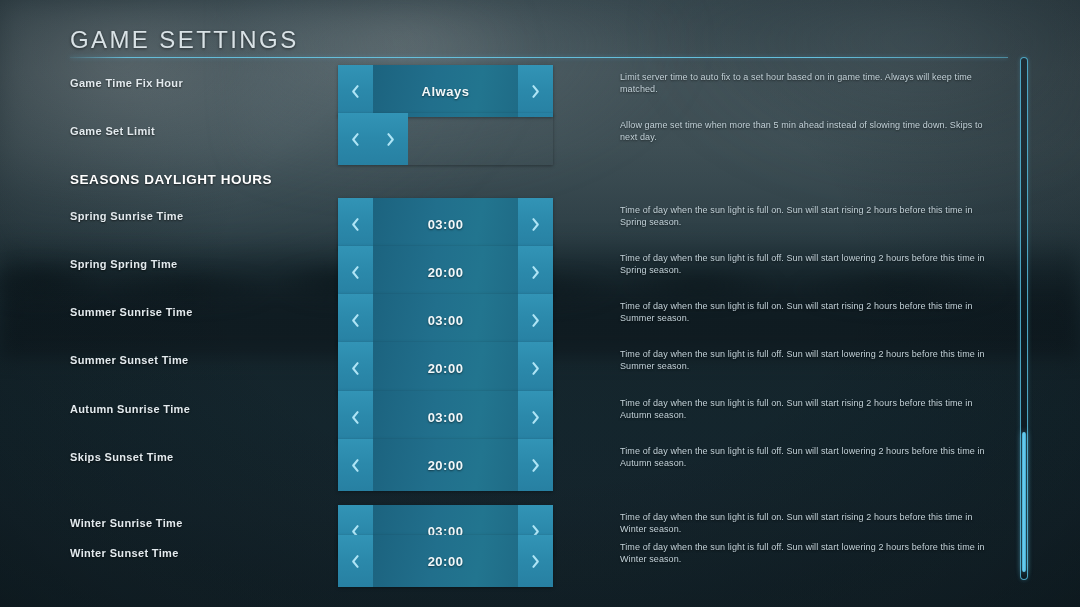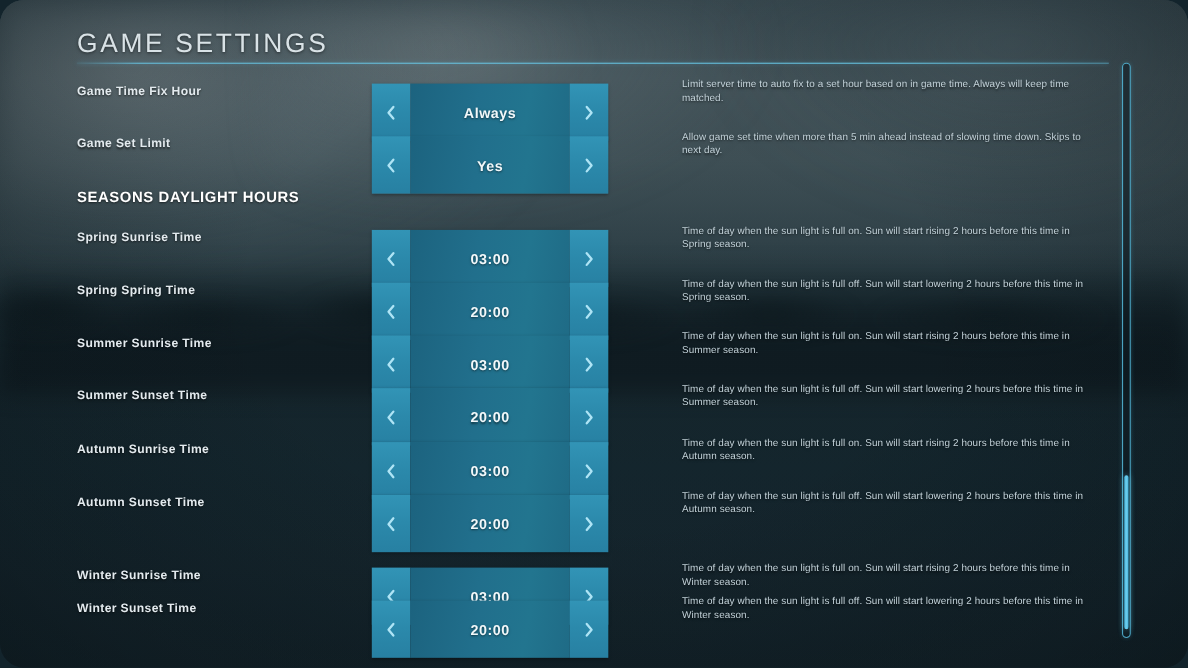--- a/index.html
+++ b/index.html
@@ -15,7 +15,6 @@
     position:relative;
     width:1080px; height:607px;
     overflow:hidden;
-    border-radius:22px;
   }
 
   

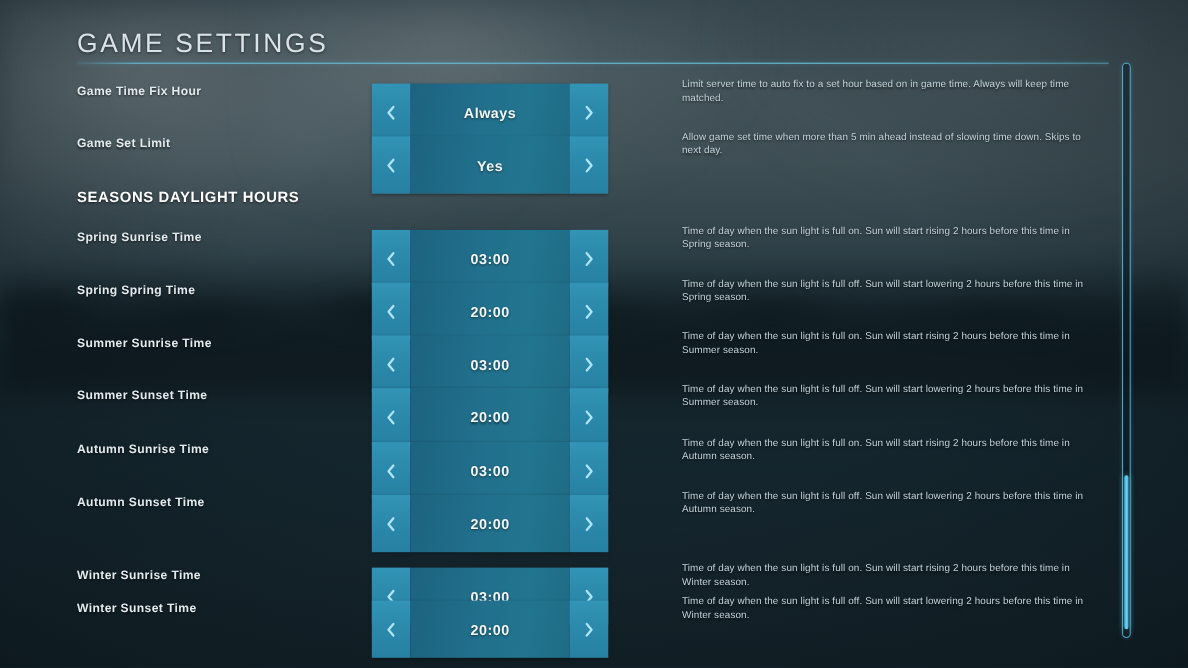--- a/index.html
+++ b/index.html
@@ -136,7 +136,6 @@
     width:215px; height:52px;
     display:flex; align-items:stretch;
     box-shadow:0 1px 3px rgba(0,0,0,.35);
-    margin-top:11px;
   }
   .step-btn {
     width:35px; flex:0 0 35px;

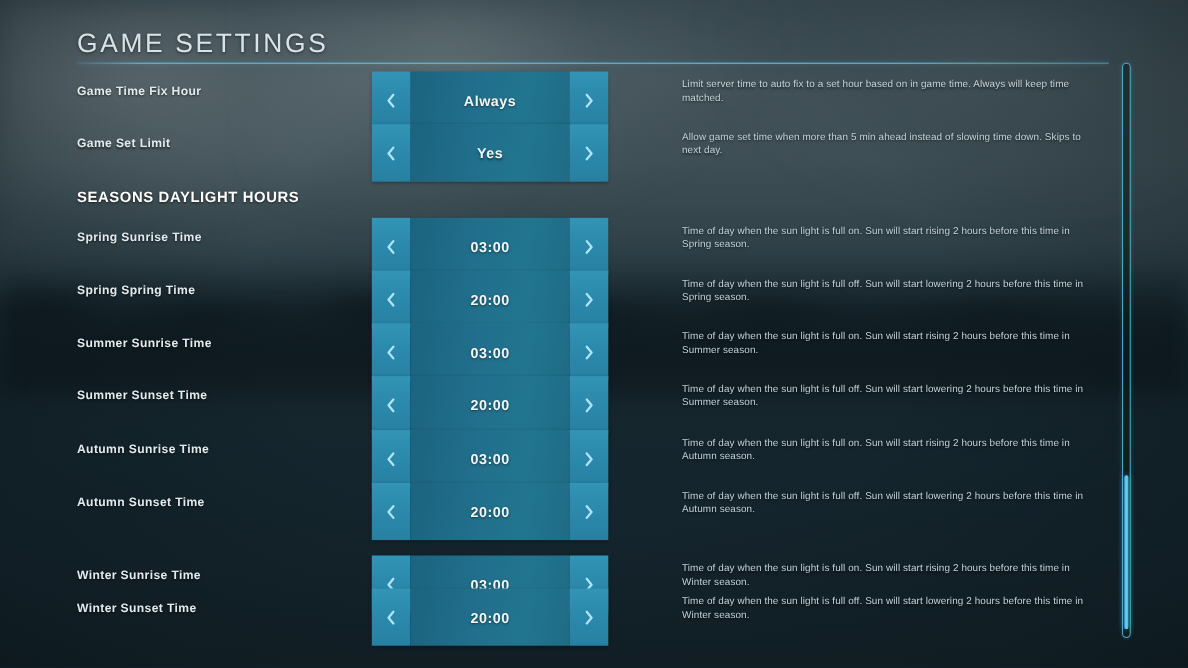--- a/index.html
+++ b/index.html
@@ -234,7 +234,6 @@
               <path d="M7.6 2.2 L3.2 7.5 L7.6 12.8"></path>
             </svg>
           </div>
-          <div class="step-value">Yes</div>
           <div class="step-btn">
             <svg width="11" height="15" viewBox="0 0 11 15">
               <path d="M3.4 2.2 L7.8 7.5 L3.4 12.8"></path>

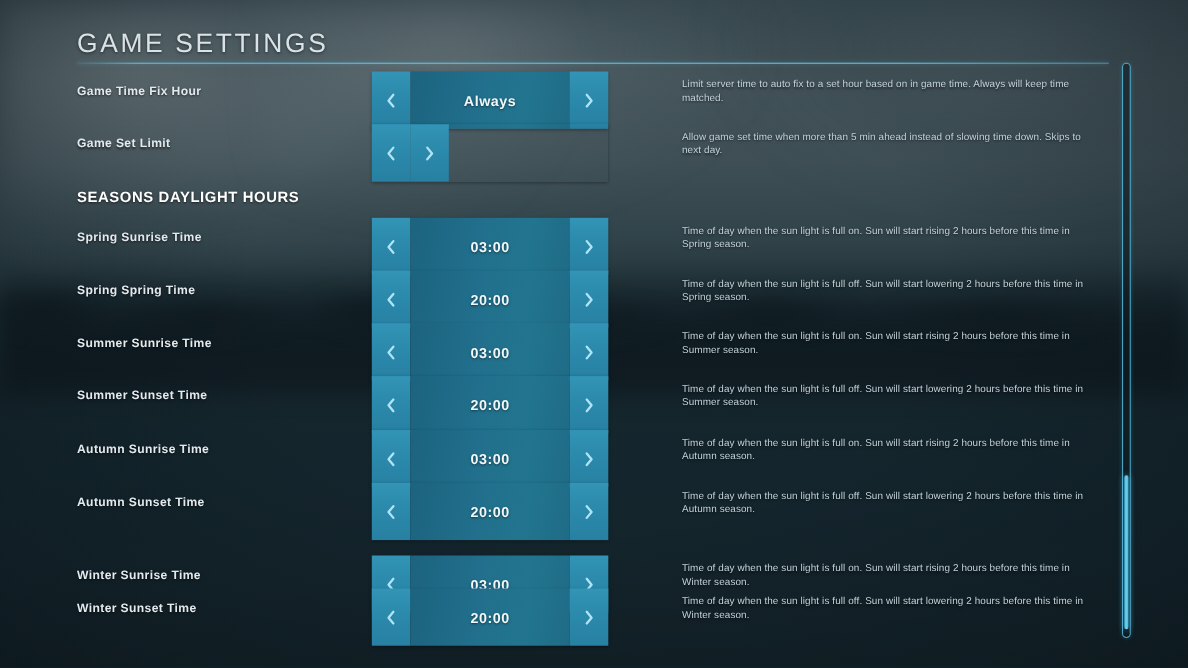--- a/index.html
+++ b/index.html
@@ -331,7 +331,7 @@
         <div class="row-desc">Time of day when the sun light is full on.  Sun will start rising 2 hours before this time in Autumn season.</div>
       </div>
       <div class="row" style="top: 439px;">
-        <div class="row-label">Autumn Sunset Time</div>
+        <div class="row-label">Skips Sunset Time</div>
         <div class="stepper">
           <div class="step-btn">
             <svg width="11" height="15" viewBox="0 0 11 15">

